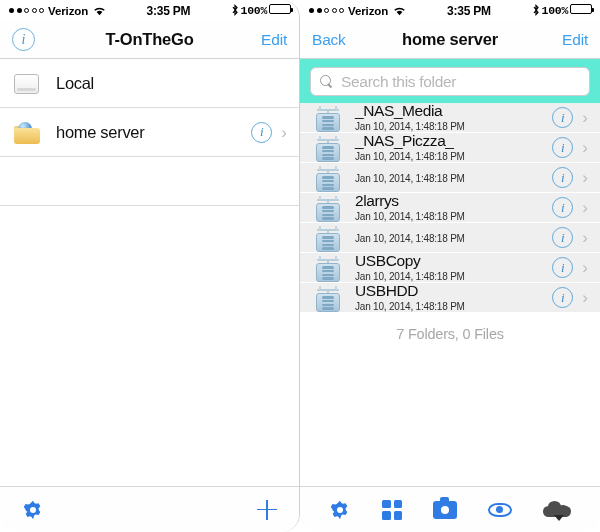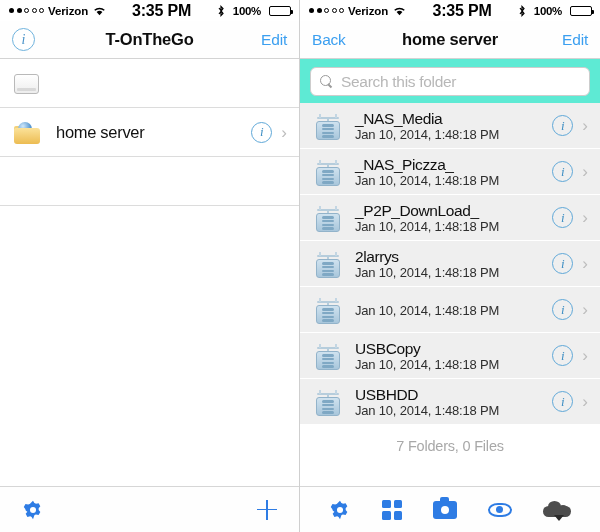--- a/index.html
+++ b/index.html
@@ -11,7 +11,7 @@
     overflow:hidden;
   }
   .screens { display:flex; width:600px; height:532px; }
-  .screen { width:300px; height:532px; position:relative; background:#fff; overflow:hidden; }
+  .screen { width:300px; height:532px; position:relative; background:#fff; overflow:hidden;border-radius:18px; }
   .screen.left { border-right:1px solid #cfcfcf; }
 
   

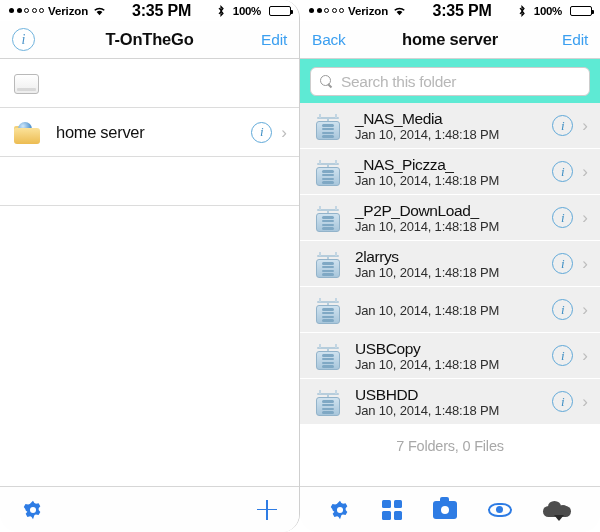--- a/index.html
+++ b/index.html
@@ -26,7 +26,7 @@
   .dot.empty { background:transparent; border:1px solid #000; width:5px; height:5px; }
   .carrier { font-size:11.5px; letter-spacing:-0.1px; }
   .wifi { margin-left:1px; }
-  .sb-center { flex:1; text-align:center; font-size:16px; letter-spacing:-0.2px; }
+  .sb-center { flex:1; text-align:center; font-size:12px; letter-spacing:-0.2px; }
   .sb-right { display:flex; align-items:center; gap:8px; flex:0 0 auto; }
   .pct { font-size:11.5px; letter-spacing:-0.3px; }
   .battery { width:22px; height:10px; border:1px solid #000; border-radius:2px;

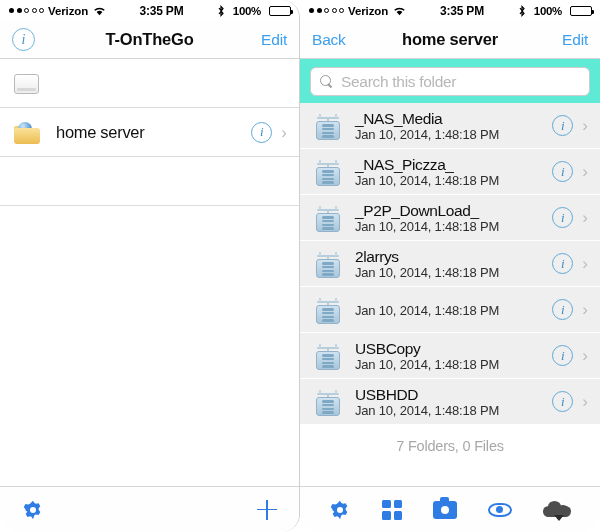--- a/index.html
+++ b/index.html
@@ -27,7 +27,7 @@
   .carrier { font-size:11.5px; letter-spacing:-0.1px; }
   .wifi { margin-left:1px; }
   .sb-center { flex:1; text-align:center; font-size:12px; letter-spacing:-0.2px; }
-  .sb-right { display:flex; align-items:center; gap:8px; flex:0 0 auto; }
+  .sb-right { display:flex; align-items:flex-start; gap:2px; flex:0 0 auto;font-family:Liberation Mono, monospace; }
   .pct { font-size:11.5px; letter-spacing:-0.3px; }
   .battery { width:22px; height:10px; border:1px solid #000; border-radius:2px;
              position:relative; padding:1px; }

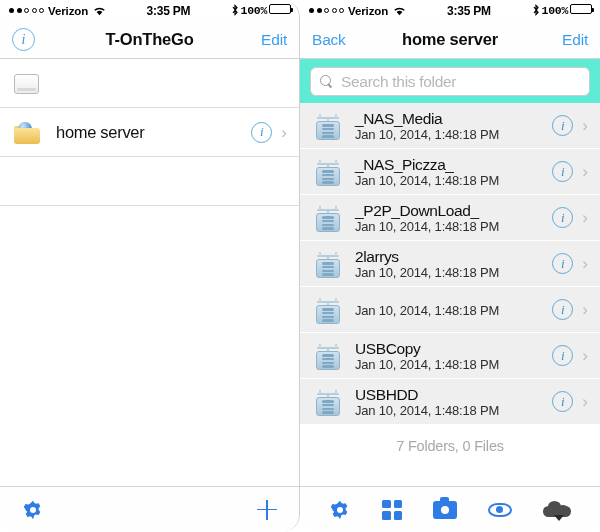--- a/index.html
+++ b/index.html
@@ -248,6 +248,7 @@
       <div class="ic">
           <div class="hdd"></div>
         </div>
+      <div class="label">Local</div>
     </div>
 
     <div class="row">

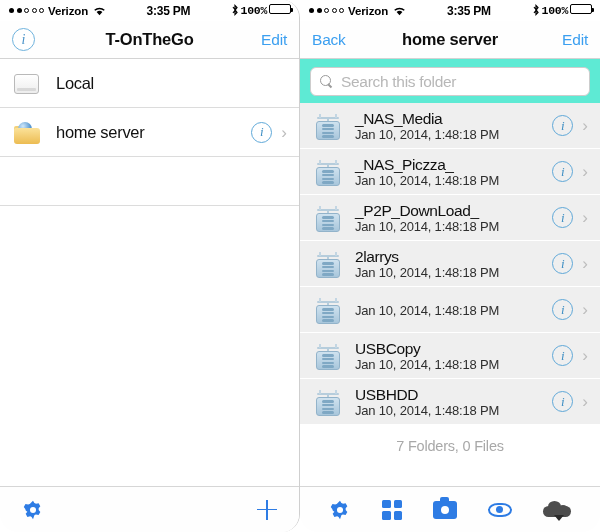--- a/index.html
+++ b/index.html
@@ -121,7 +121,7 @@
   
   .filelist { background:#fff; }
   .frow {
-    height:46px; display:flex; align-items:center; padding:0 12px 0 14px;
+    height:30px; display:flex; align-items:center; padding:0 12px 0 14px;
     background:#efefef; border-bottom:1px solid #ffffff; cursor:pointer;
   }
   .frow .texts { flex:1; margin-left:13px; min-width:0; }

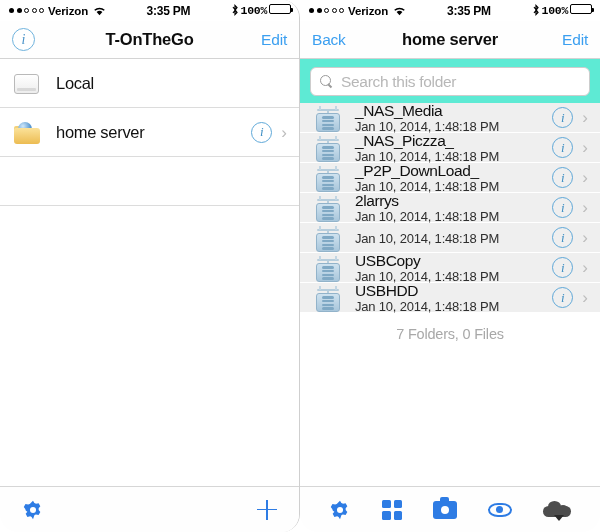--- a/index.html
+++ b/index.html
@@ -126,7 +126,7 @@
   }
   .frow .texts { flex:1; margin-left:13px; min-width:0; }
   .fname { font-size:15.5px; color:#0f0f0f; letter-spacing:-0.4px; line-height:16px; }
-  .fdate { font-size:13px; color:#2e2e2e; letter-spacing:-0.2px; line-height:13px; margin-top:1px; }
+  .fdate { font-size:10px; color:#2e2e2e; letter-spacing:-0.2px; line-height:13px; margin-top:1px; }
   .frow .accessories { display:flex; align-items:center; gap:9px; }
 
   .nasicon { width:28px; height:28px; position:relative; flex:0 0 auto; }

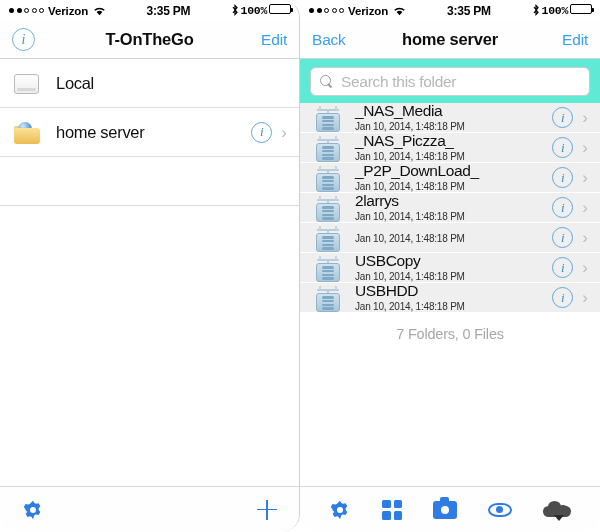--- a/index.html
+++ b/index.html
@@ -380,7 +380,6 @@
             <span class="disc d4"></span>
         </div>
         <div class="texts">
-          <div class="fname">_P2P_DownLoad_</div>
           <div class="fdate">Jan 10, 2014, 1:48:18 PM</div>
         </div>
         <div class="accessories">

